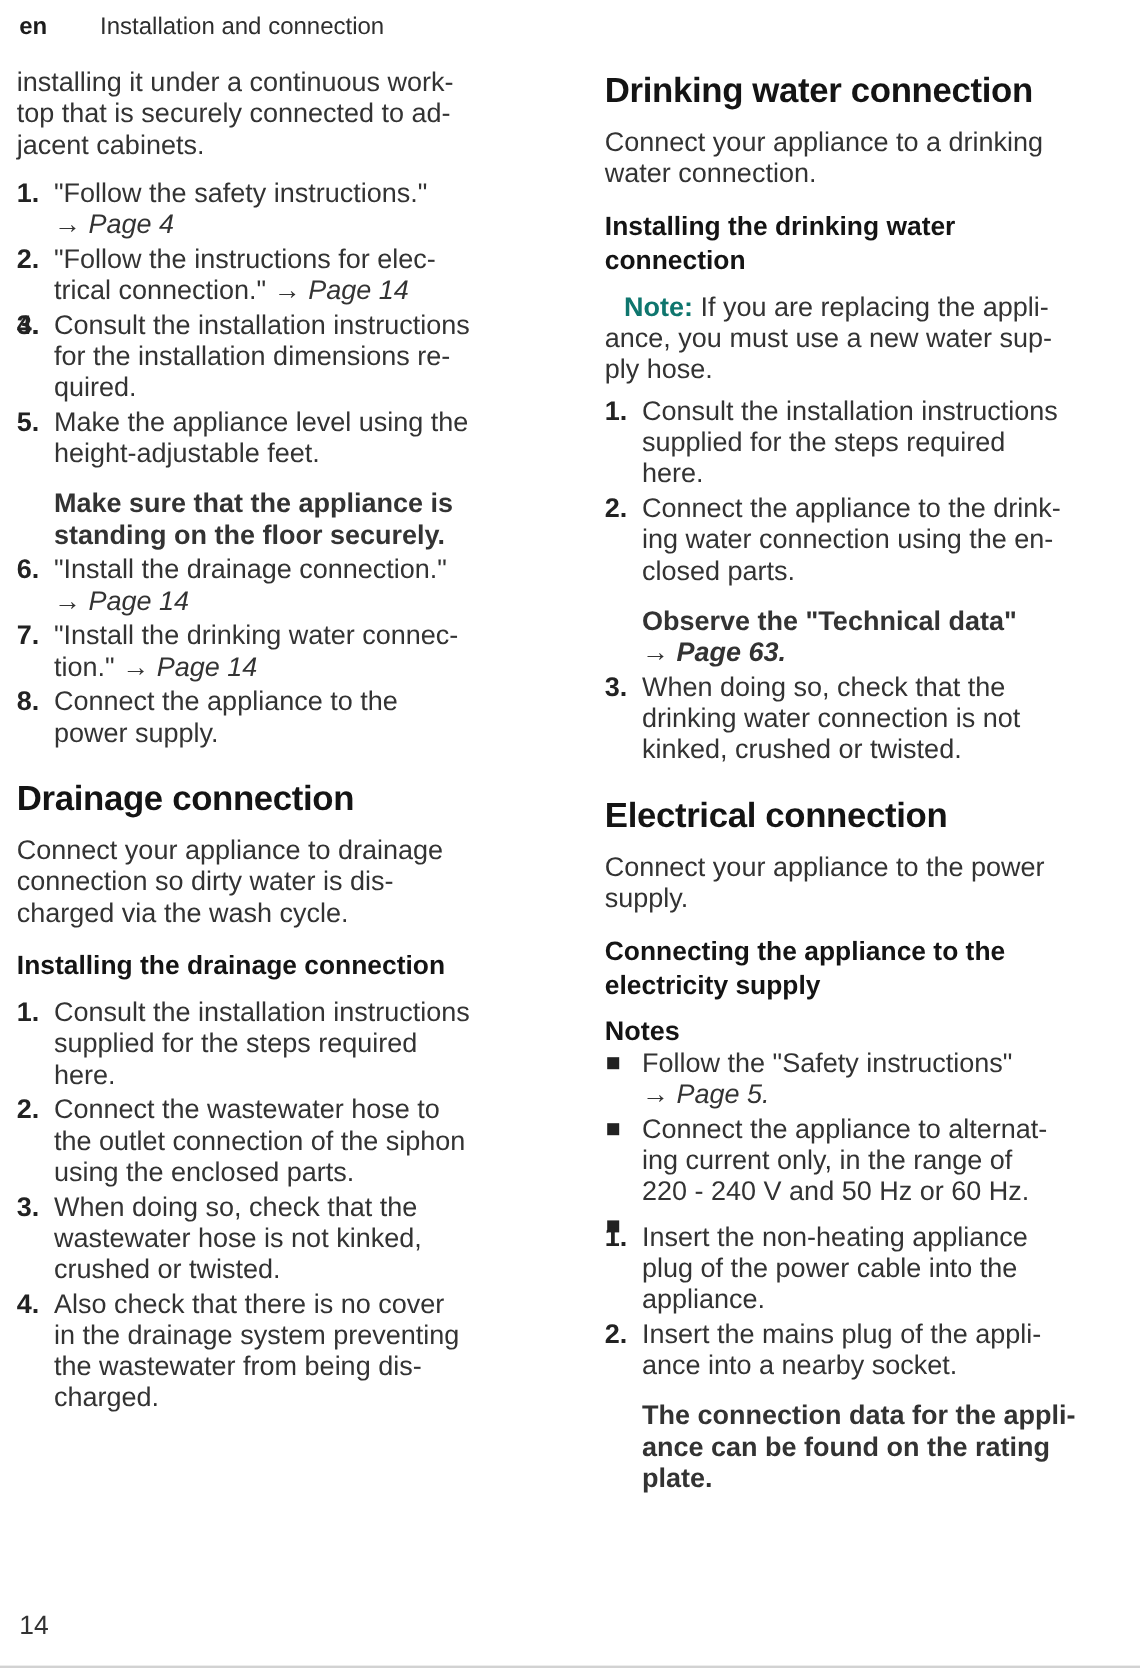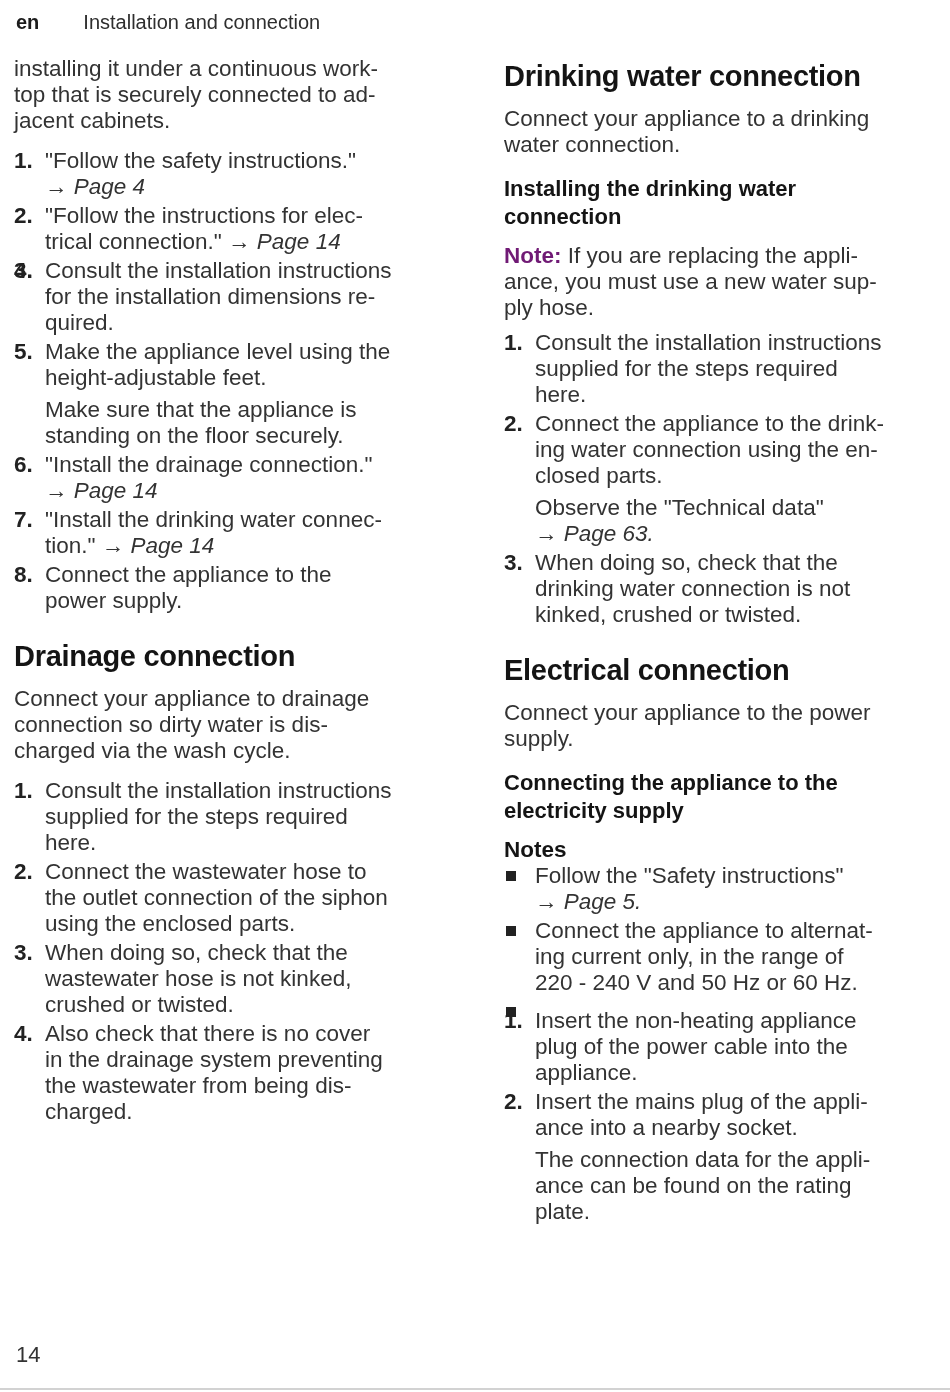--- a/index.html
+++ b/index.html
@@ -36,7 +36,7 @@
   }
   .body-par { margin:0 0 14px 0; }
   .note-par { margin:0 0 9px 0; }
-  .note-label { font-weight:bold; color:#701a75; }
+  .note-label { font-weight:bold; color:#0f766e;margin-left:16px; }
   .notes-heading { font-size:22.5px; line-height:26px; color:#141414; font-weight:bold; }
 
   .li { position:relative; padding-left:31px; margin-bottom:3px; }

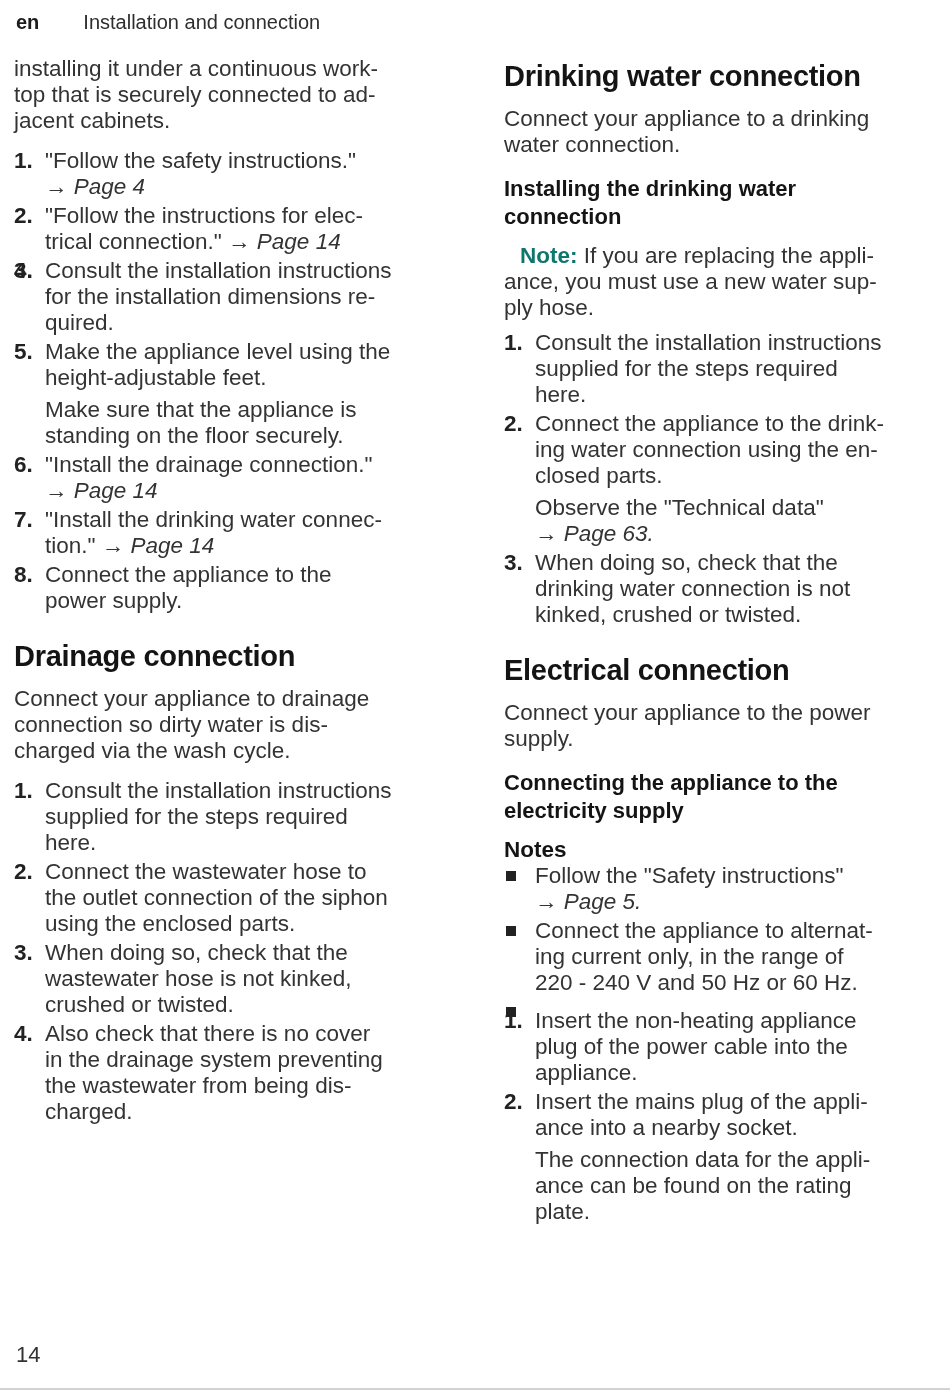--- a/index.html
+++ b/index.html
@@ -45,7 +45,7 @@
     font-weight:bold; color:#222222;
   }
   .ref { font-style:italic; }
-  .cont { margin-top:6px; }
+  .cont { margin-top:16px;font-weight:bold; }
 
   .bullet-sq {
     position:absolute; left:2px; top:8px;

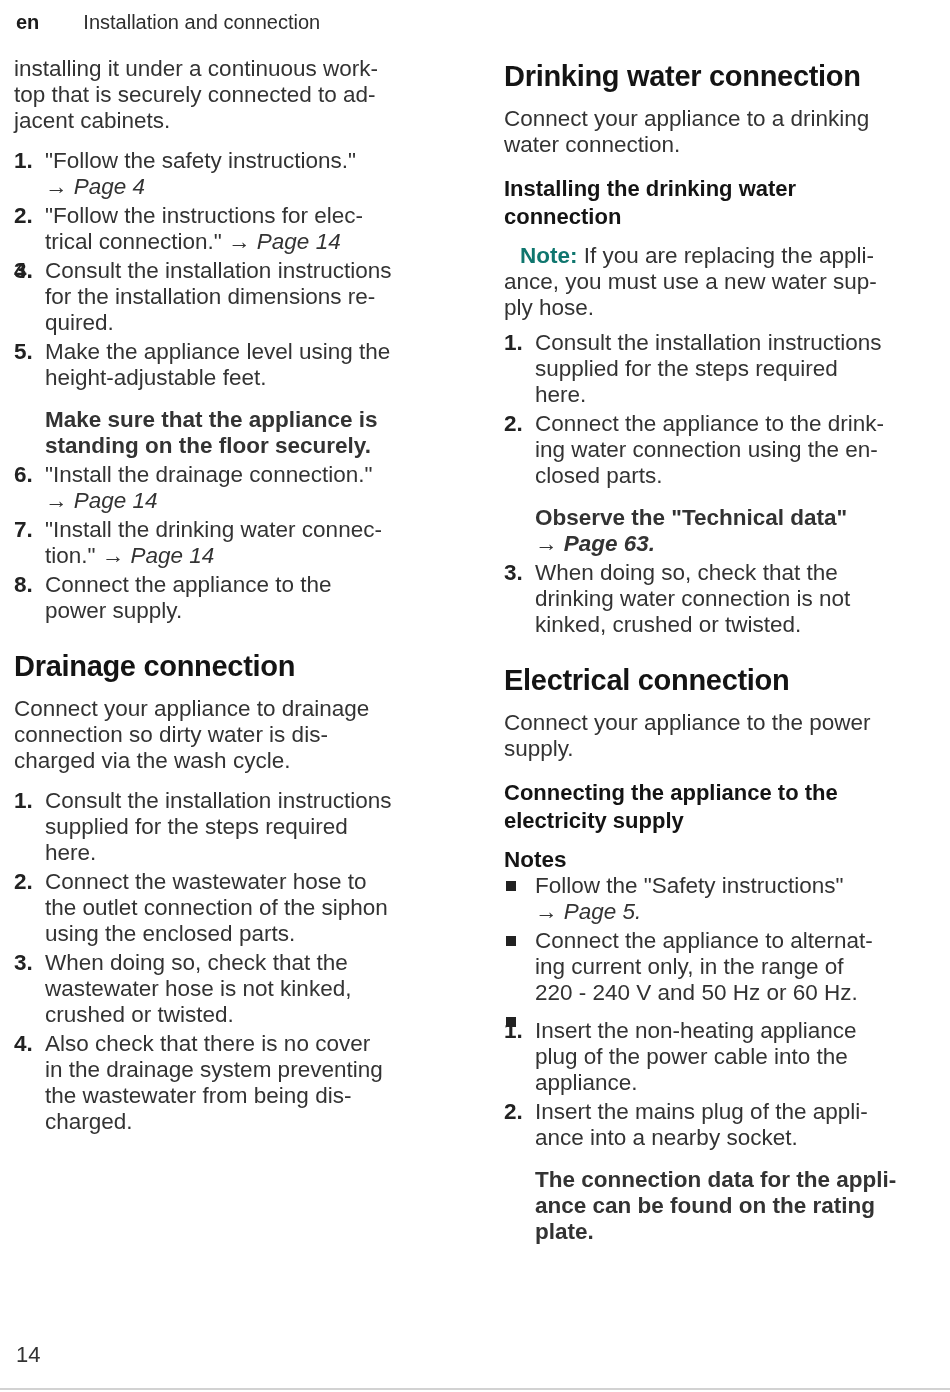--- a/index.html
+++ b/index.html
@@ -96,6 +96,7 @@
   <p class="body-par">Connect your appliance to drainage
 connection so dirty water is dis-
 charged via the wash cycle.</p>
+  <h3>Installing the drainage connection</h3>
 
   <div class="ol">
     <div class="li"><span class="num">1.</span><span class="t">Consult the installation instructions

